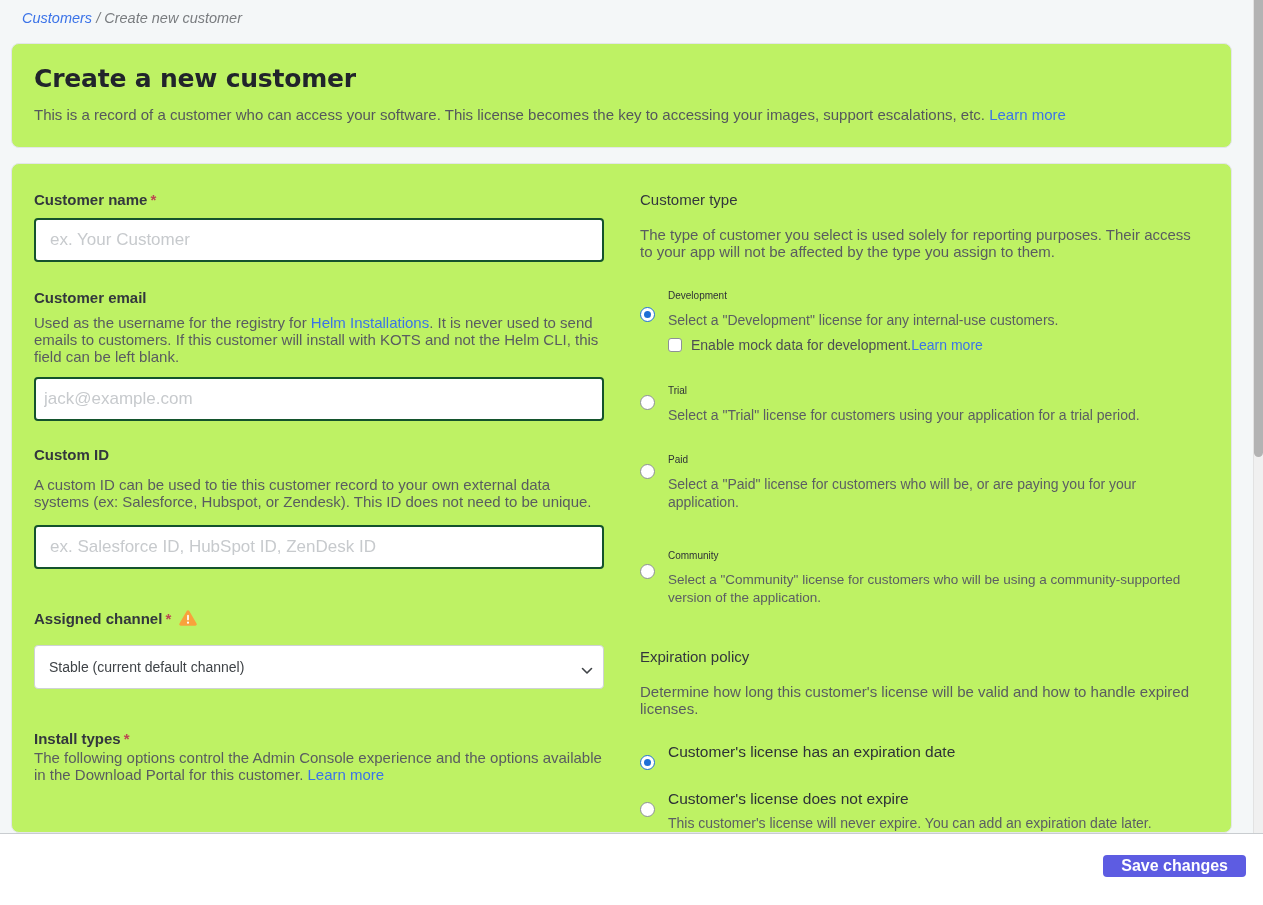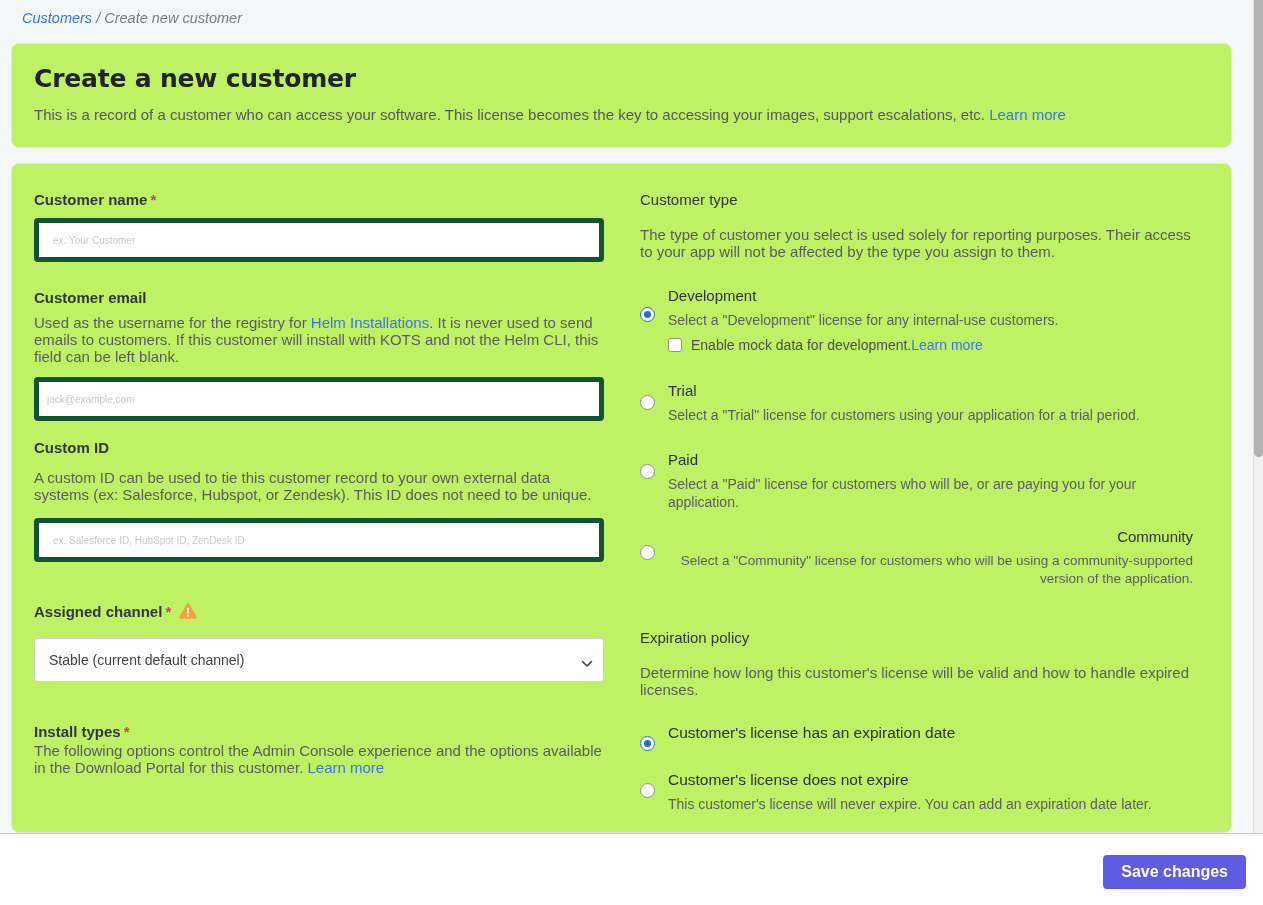--- a/index.html
+++ b/index.html
@@ -38,8 +38,8 @@
   .help-text { font-size:15px; color:#595c60; line-height:17px; }
   .text-input {
     display:block; width:100%; height:44px;
-    border:5px solid #14532d; border-radius:4px;
-    padding:0 14px; font-size:10px;
+    border:2px solid #14532d; border-radius:4px;
+    padding:0 14px; font-size:17px;
     font-family:"Liberation Sans","DejaVu Sans",sans-serif;
     color:#3f4347; background:#fff; outline:none;
   }

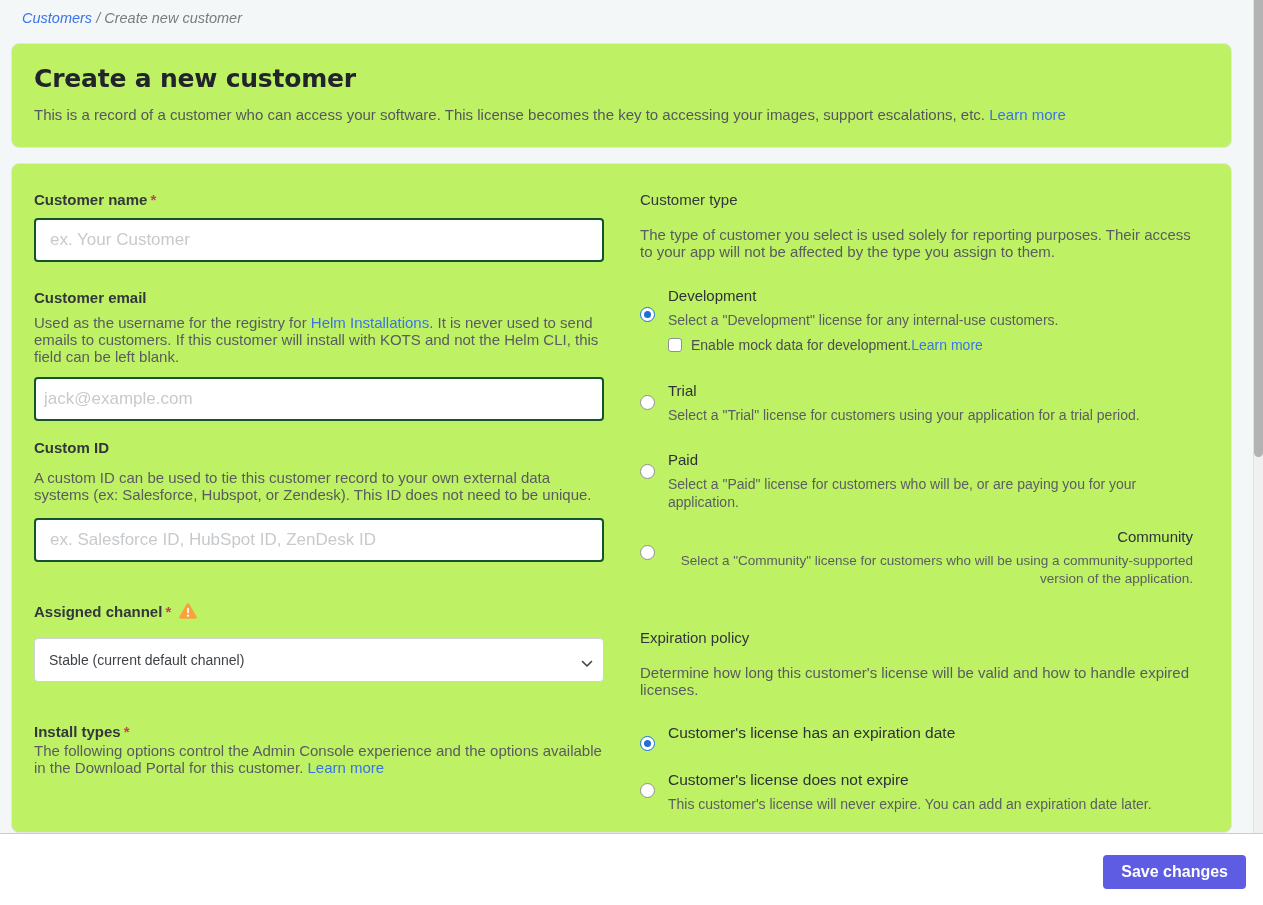--- a/index.html
+++ b/index.html
@@ -56,7 +56,7 @@
   .warn-icon { display:inline-block; vertical-align:-2px; margin-left:8px; }
   .section-heading { font-size:15px; font-weight:400; color:#33373d; line-height:20px; }
   .option { position:relative; padding-left:28px; }
-  .option-label { font-size:15px; color:#2e3237; font-weight:500; line-height:20px; }
+  .option-label { font-size:10px; color:#2e3237; font-weight:500; line-height:20px; }
   .option-desc { font-size:14px; color:#5b5e63; line-height:18px; margin-top:5px; }
   .radio {
     position:absolute; left:0; top:21px;

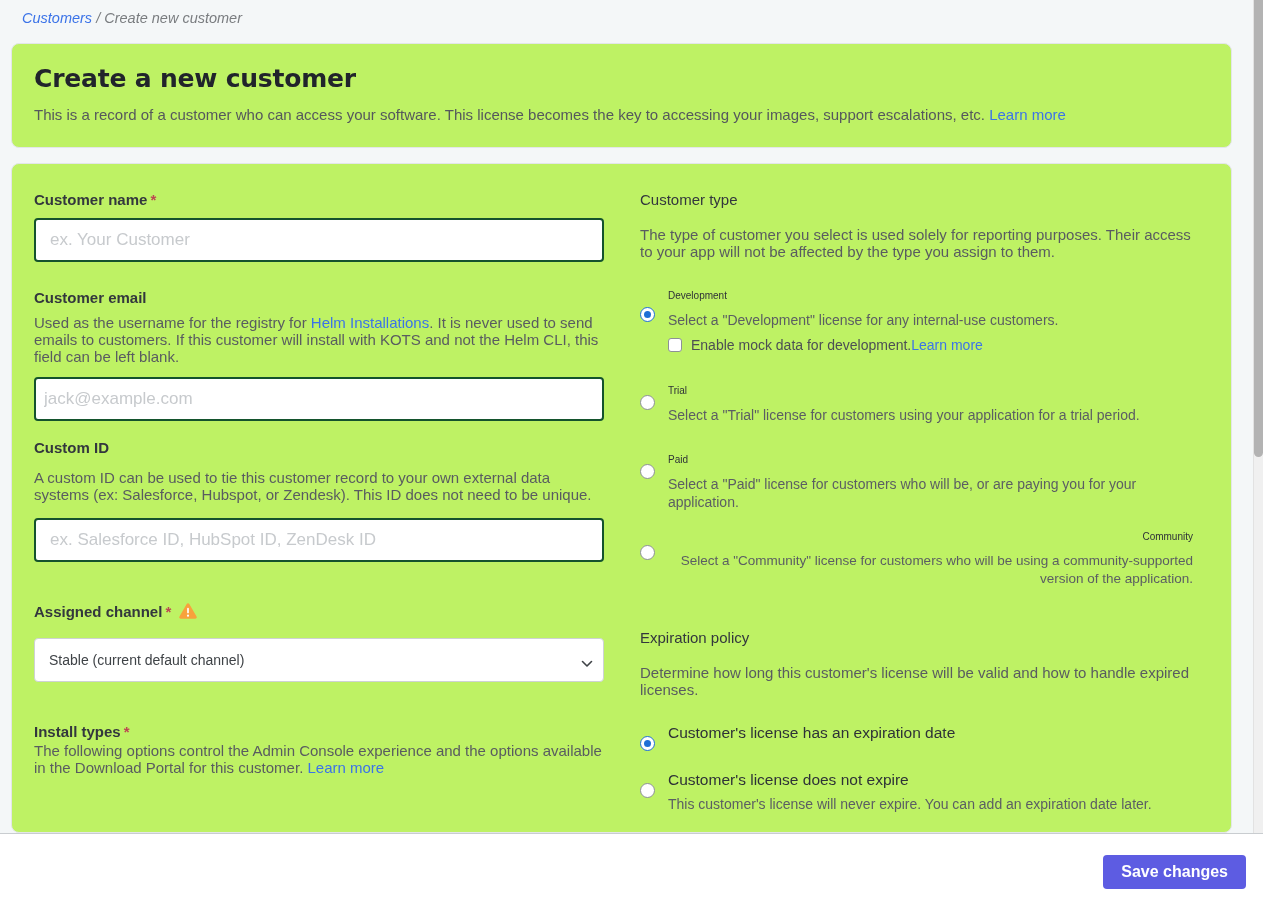--- a/index.html
+++ b/index.html
@@ -124,7 +124,7 @@
     </div>
     <input class="text-input" style="margin-top: 12px; padding-left: 8px;" type="text" placeholder="jack@example.com">
 
-    <div class="field-label" style="margin-top:17px;">Custom ID</div>
+    <div class="field-label" style="margin-top:24px;">Custom ID</div>
     <div class="help-text" style="margin-top:11px;">A custom ID can be used to tie this customer record to your own external data systems (ex: Salesforce, Hubspot, or Zendesk). This ID does not need to be unique.</div>
     <input class="text-input" style="margin-top: 15px;" type="text" placeholder="ex. Salesforce ID, HubSpot ID, ZenDesk ID">
 

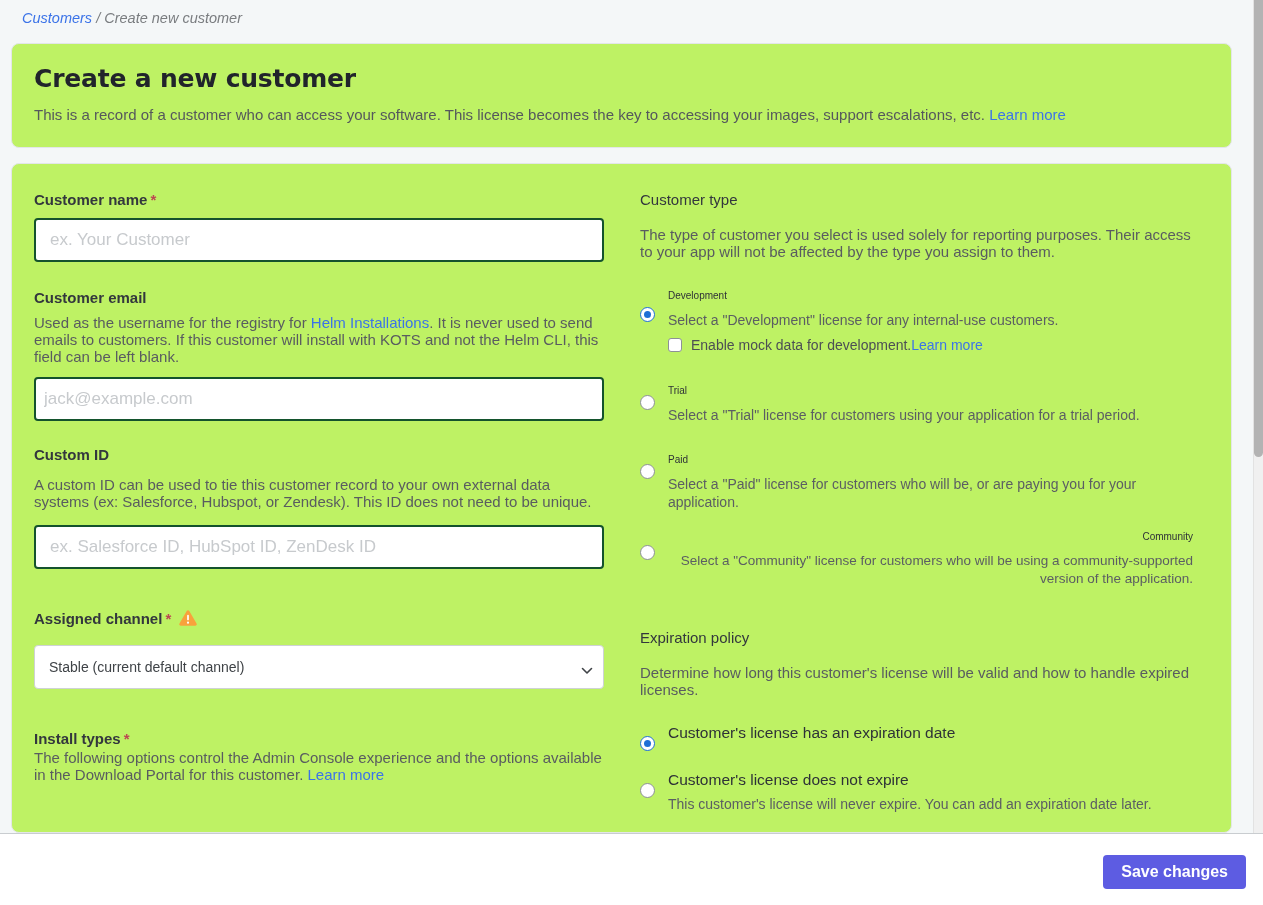--- a/index.html
+++ b/index.html
@@ -178,7 +178,7 @@
       <div class="option-desc">Select a "Paid" license for customers who will be, or are paying you for your application.</div>
     </div>
 
-    <div class="option" style="margin-top:16px;text-align:right;">
+    <div class="option" style="margin-top:35px;">
       <span class="radio" style="top:18px;"></span>
       <div class="option-label">Community</div>
       <div class="option-desc" style="font-size:13.5px;">Select a "Community" license for customers who will be using a community-supported version of the application.</div>

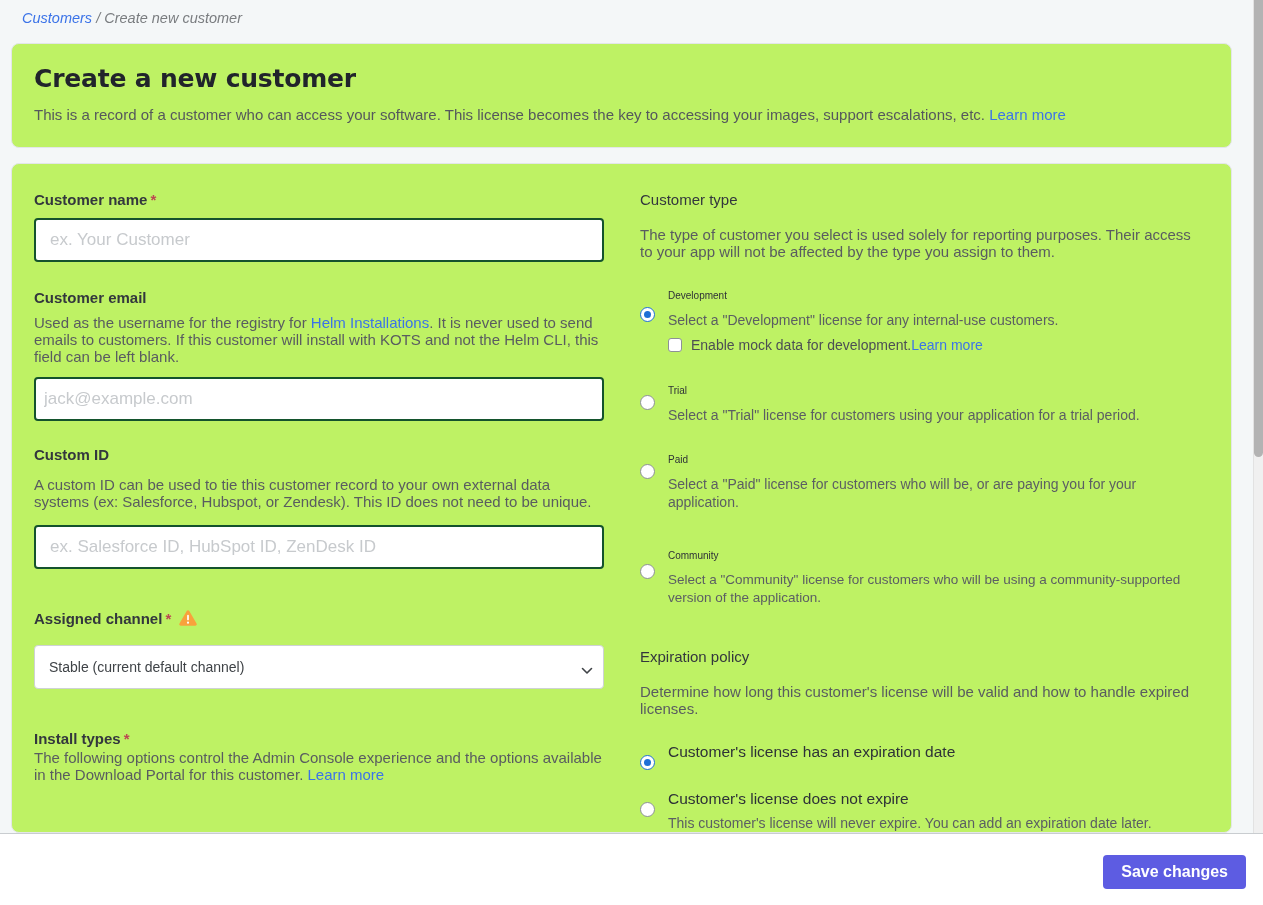--- a/index.html
+++ b/index.html
@@ -79,7 +79,7 @@
   }
   .save-btn {
     position:absolute; right:17px; top:21px;
-    height:34px; padding:0 18px;
+    height:22px; padding:0 18px;
     background:#5d5ce2; color:#ffffff;
     font-family:"Liberation Sans","DejaVu Sans",sans-serif;
     font-size:16px; font-weight:bold;

